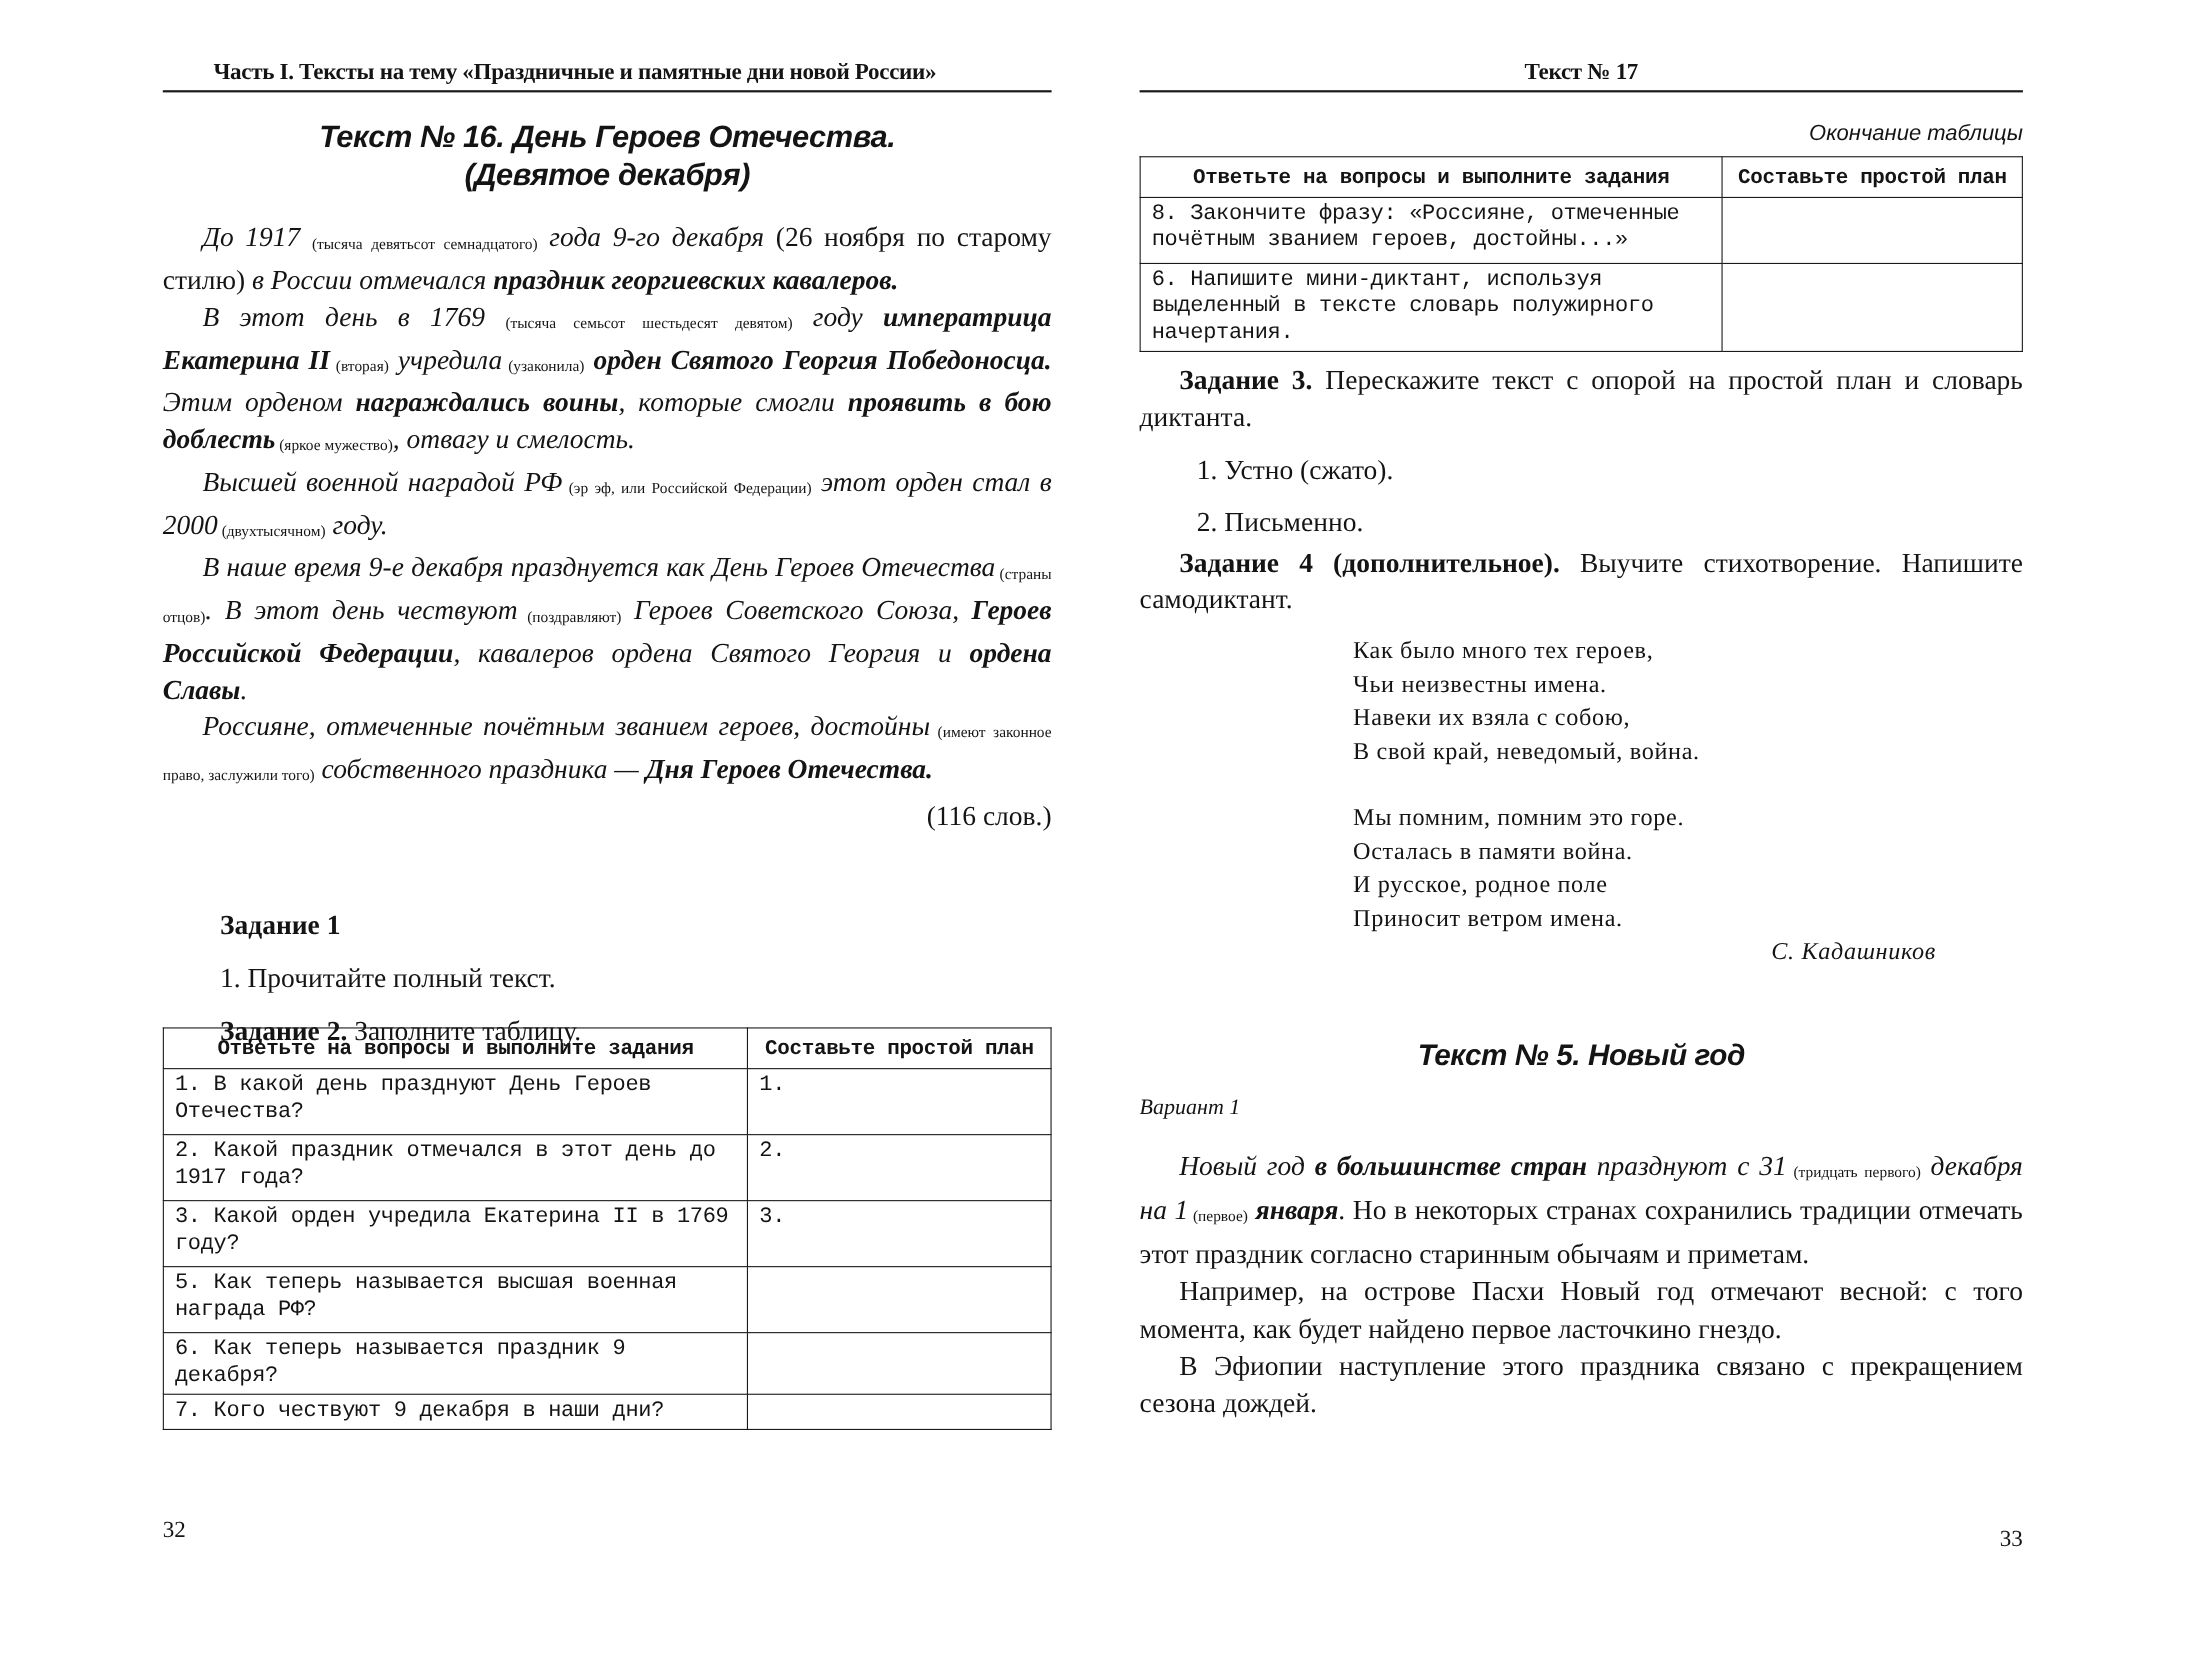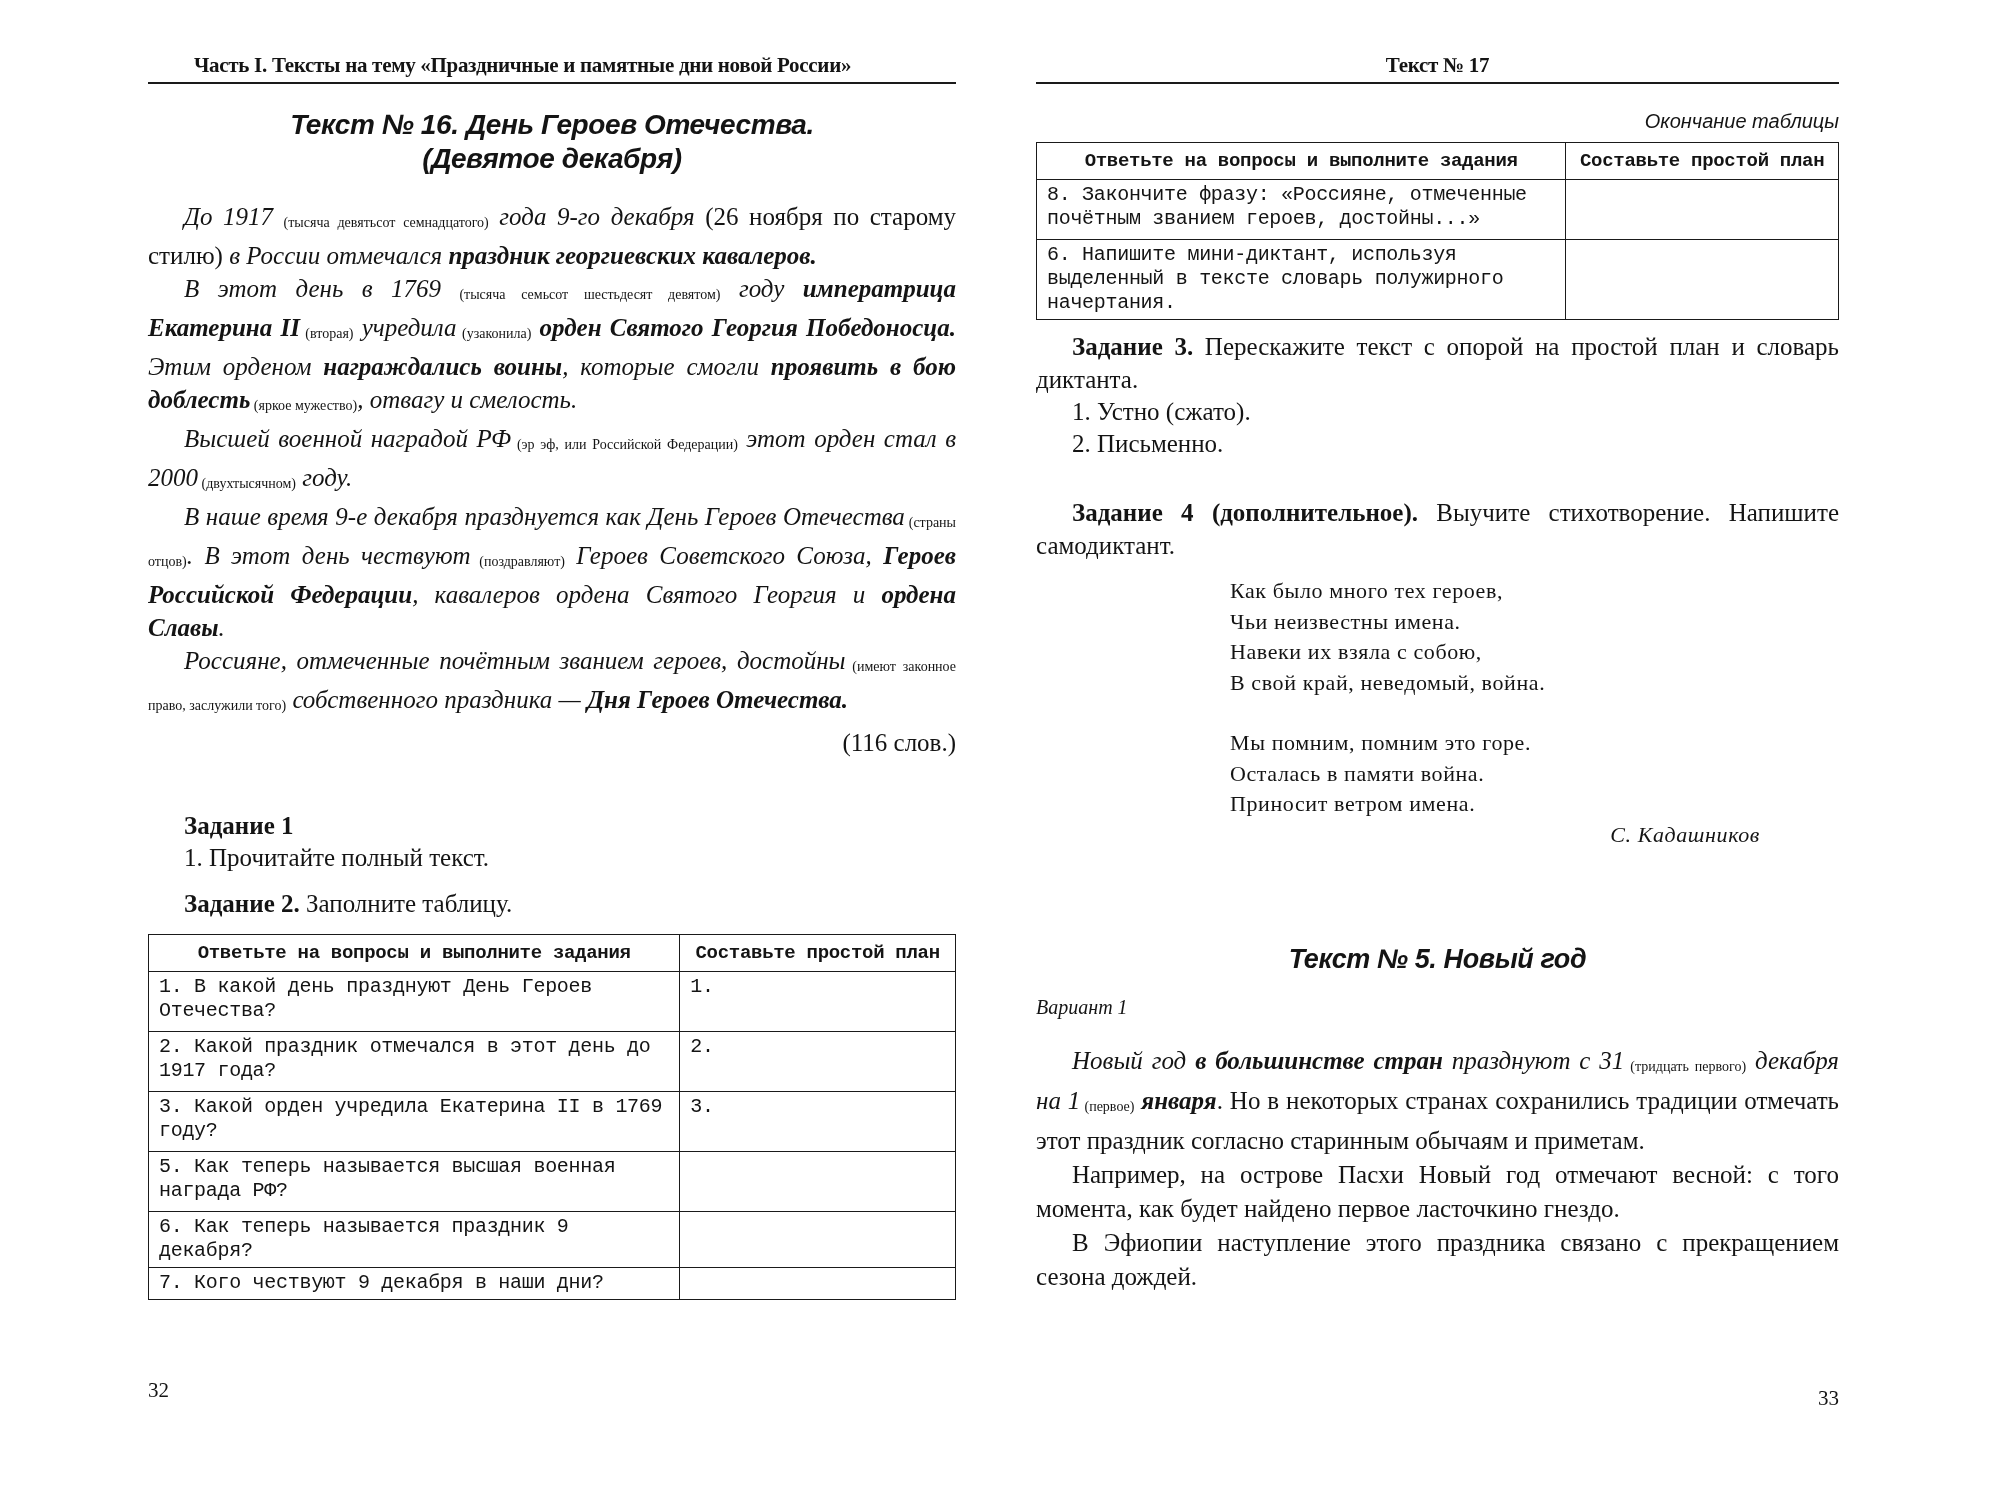--- a/index.html
+++ b/index.html
@@ -31,7 +31,7 @@
   .gloss { font-size: 14px; font-style: normal; font-weight: normal; vertical-align: -2px; }
 
   .task-label { font-weight: bold; }
-  .task { font-size: 25px; line-height: 32px; margin: 0; }
+  .task { font-size: 25px; line-height: 32px; margin: 16px; }
   .task.indent { padding-left: 36px; }
 
   table.worksheet {

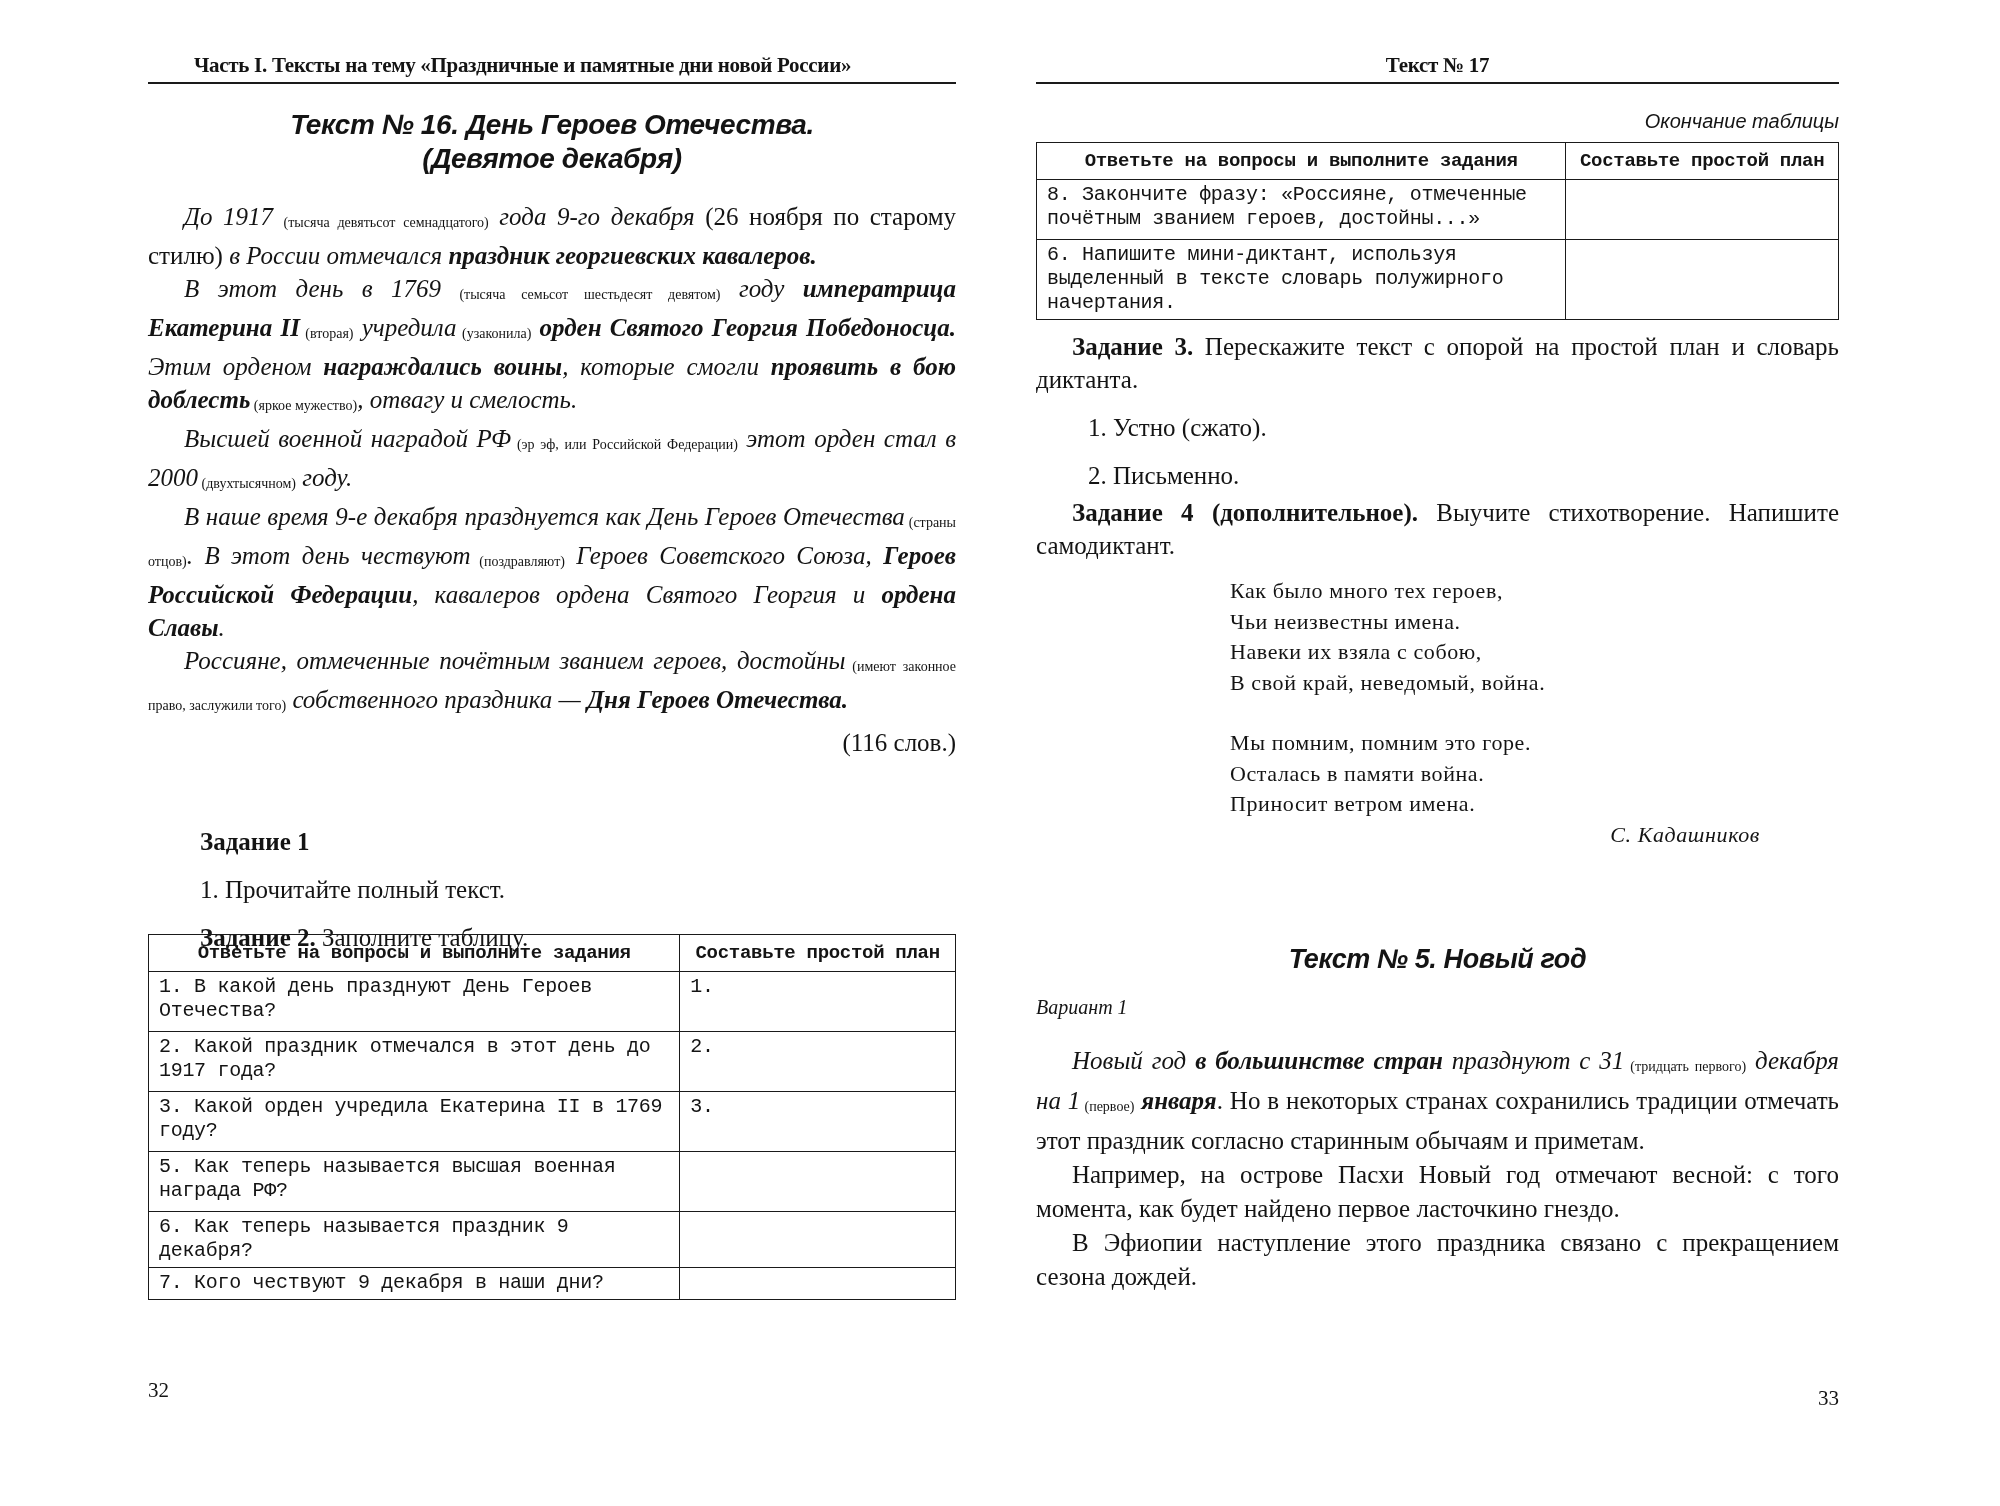--- a/index.html
+++ b/index.html
@@ -169,6 +169,7 @@
     <div class="poem-gap"></div>
     <div>Мы помним, помним это горе.</div>
     <div>Осталась в памяти война.</div>
+    <div>И русское, родное поле</div>
     <div>Приносит ветром имена.</div>
     <div style="text-align:right; font-style:italic; padding-right:30px;">С. Кадашников</div>
   </div>

